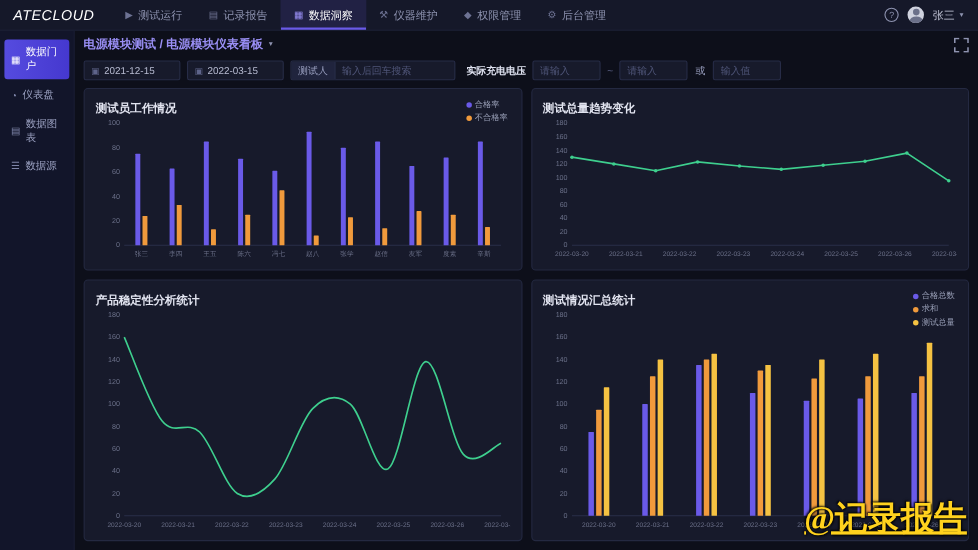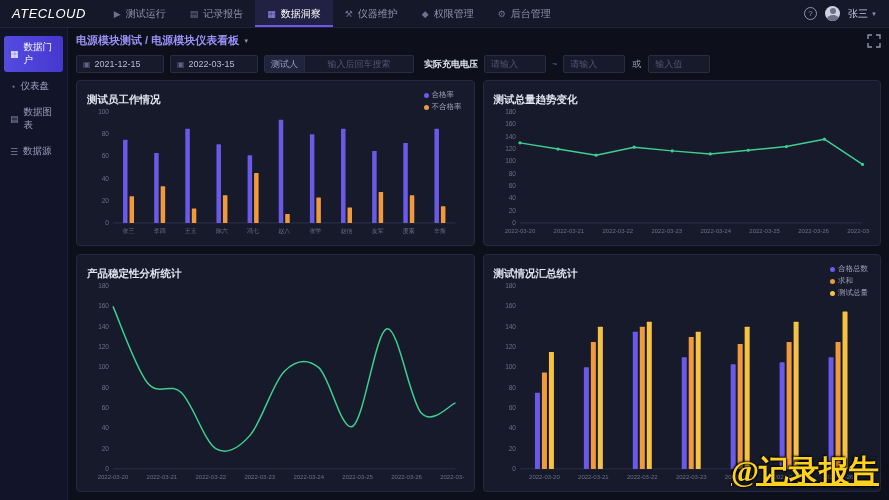--- a/index.html
+++ b/index.html
@@ -47,7 +47,7 @@
   .filter-row input::placeholder { color:#4f5578; }
   .input-group { width:150px; }
   .addon { flex:none; background:#20243d; color:#9aa0c0; padding:0 6px; height:100%; display:flex; align-items:center; border-right:1px solid #272c47; font-size:9px; }
-  .input-group input { padding:0 6px;text-align:center; }
+  .input-group input { padding:0 6px; }
   .flabel { color:#dfe2f0; font-weight:bold; font-size:9px; margin-left:4px; }
   .flabel.or { font-weight:normal; color:#9aa0c0; margin:0 1px; }
   .sep { color:#5e648a; }

